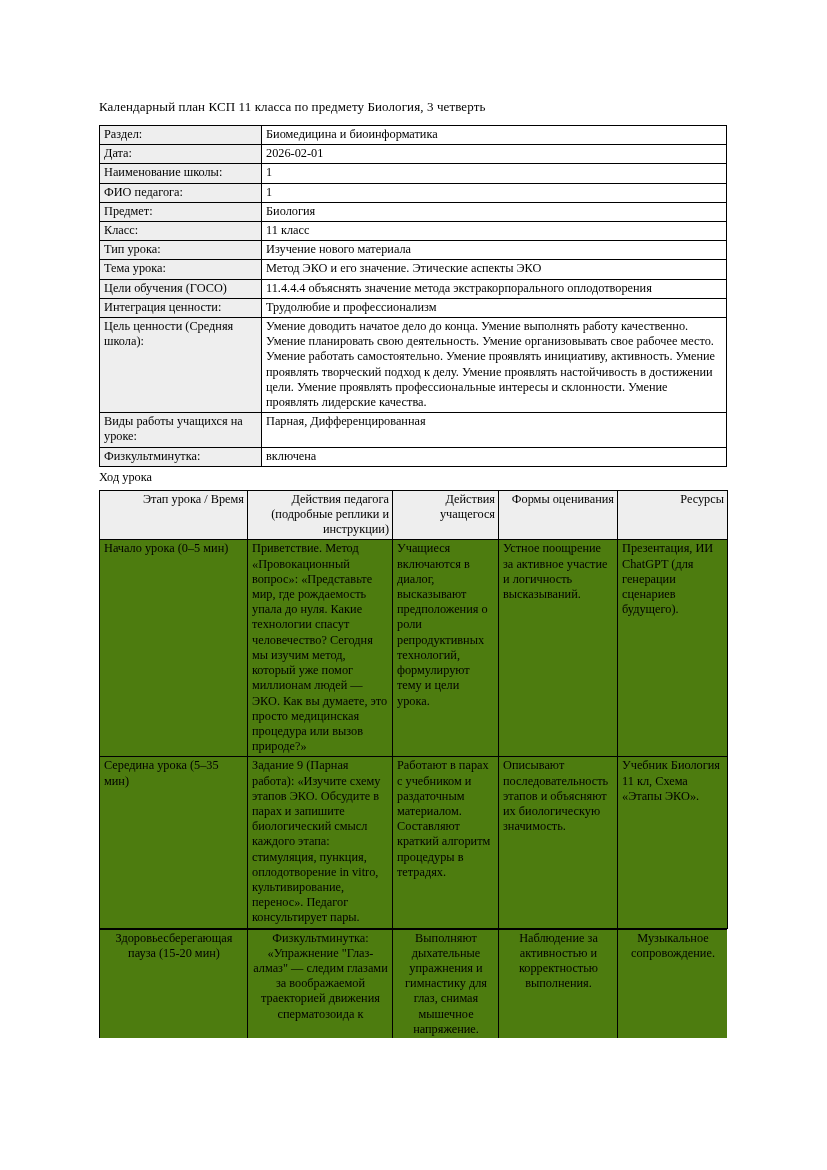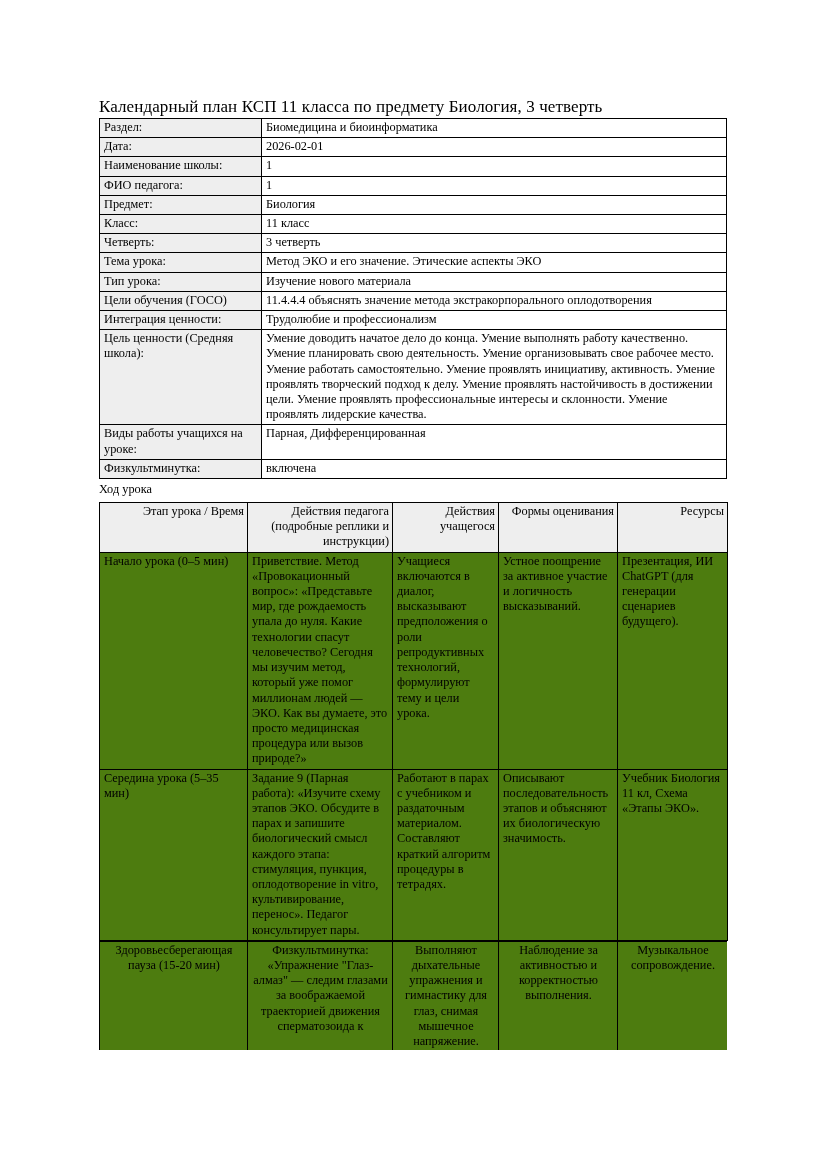--- a/index.html
+++ b/index.html
@@ -31,9 +31,9 @@
     width: 628px;
   }
   .doc-title {
-    font-size: 17px;
+    font-size: 13px;
     line-height: 15px;
-    margin: 0 0 4px 0;
+    margin: 0 0 11px 0;
     font-weight: normal;
     letter-spacing: 0.1px;
   }

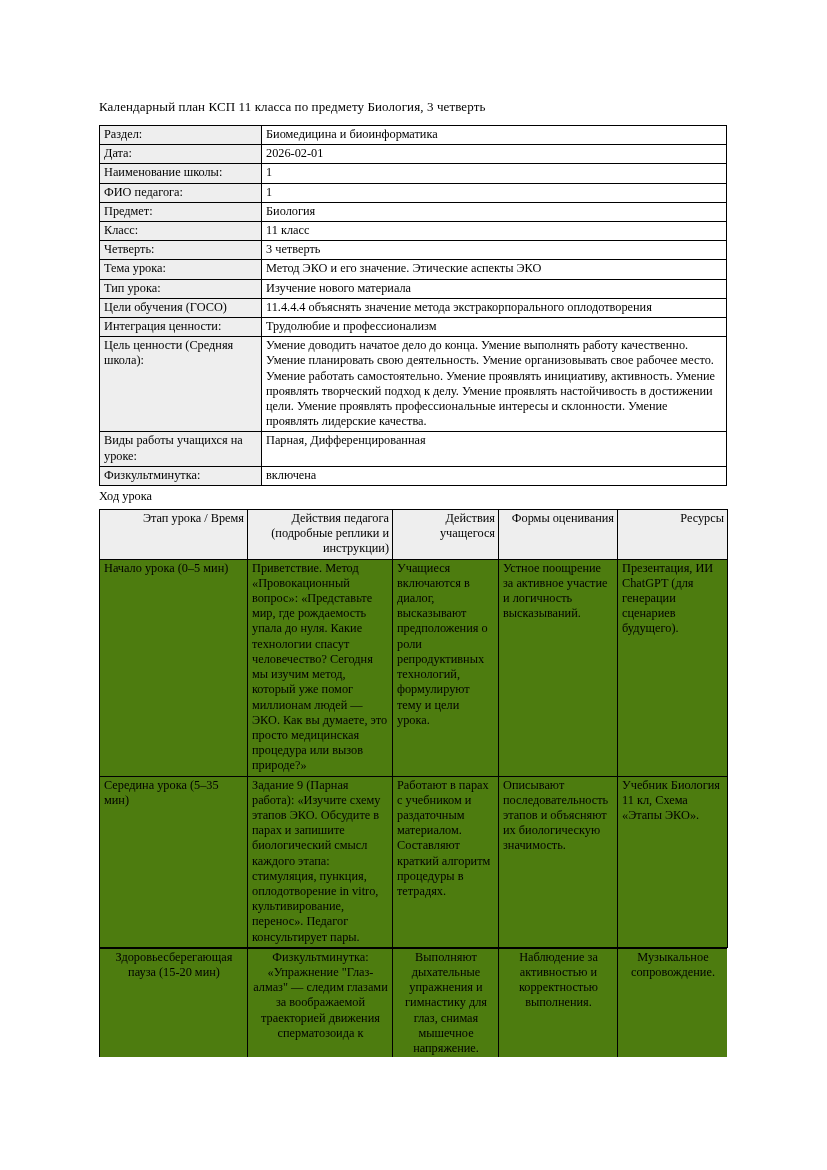--- a/index.html
+++ b/index.html
@@ -129,10 +129,6 @@
         <tr>
           <td class="label">Класс:</td>
           <td class="value">11 класс</td>
-        </tr>
-        <tr>
-          <td class="label">Четверть:</td>
-          <td class="value">3 четверть</td>
         </tr>
         <tr>
           <td class="label">Тема урока:</td>

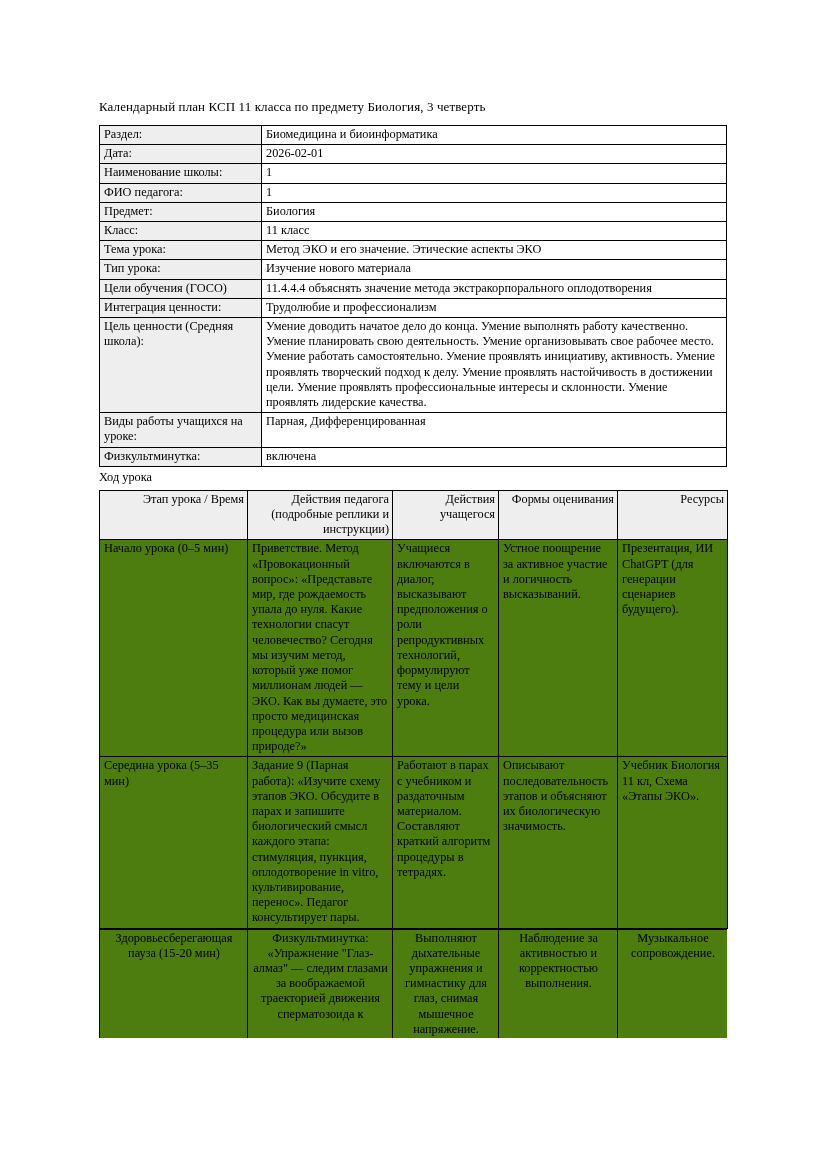--- a/index.html
+++ b/index.html
@@ -131,12 +131,12 @@
           <td class="value">11 класс</td>
         </tr>
         <tr>
+          <td class="label">Тип урока:</td>
+          <td class="value">Изучение нового материала</td>
+        </tr>
+        <tr>
           <td class="label">Тема урока:</td>
           <td class="value">Метод ЭКО и его значение. Этические аспекты ЭКО</td>
-        </tr>
-        <tr>
-          <td class="label">Тип урока:</td>
-          <td class="value">Изучение нового материала</td>
         </tr>
         <tr>
           <td class="label">Цели обучения (ГОСО)</td>

